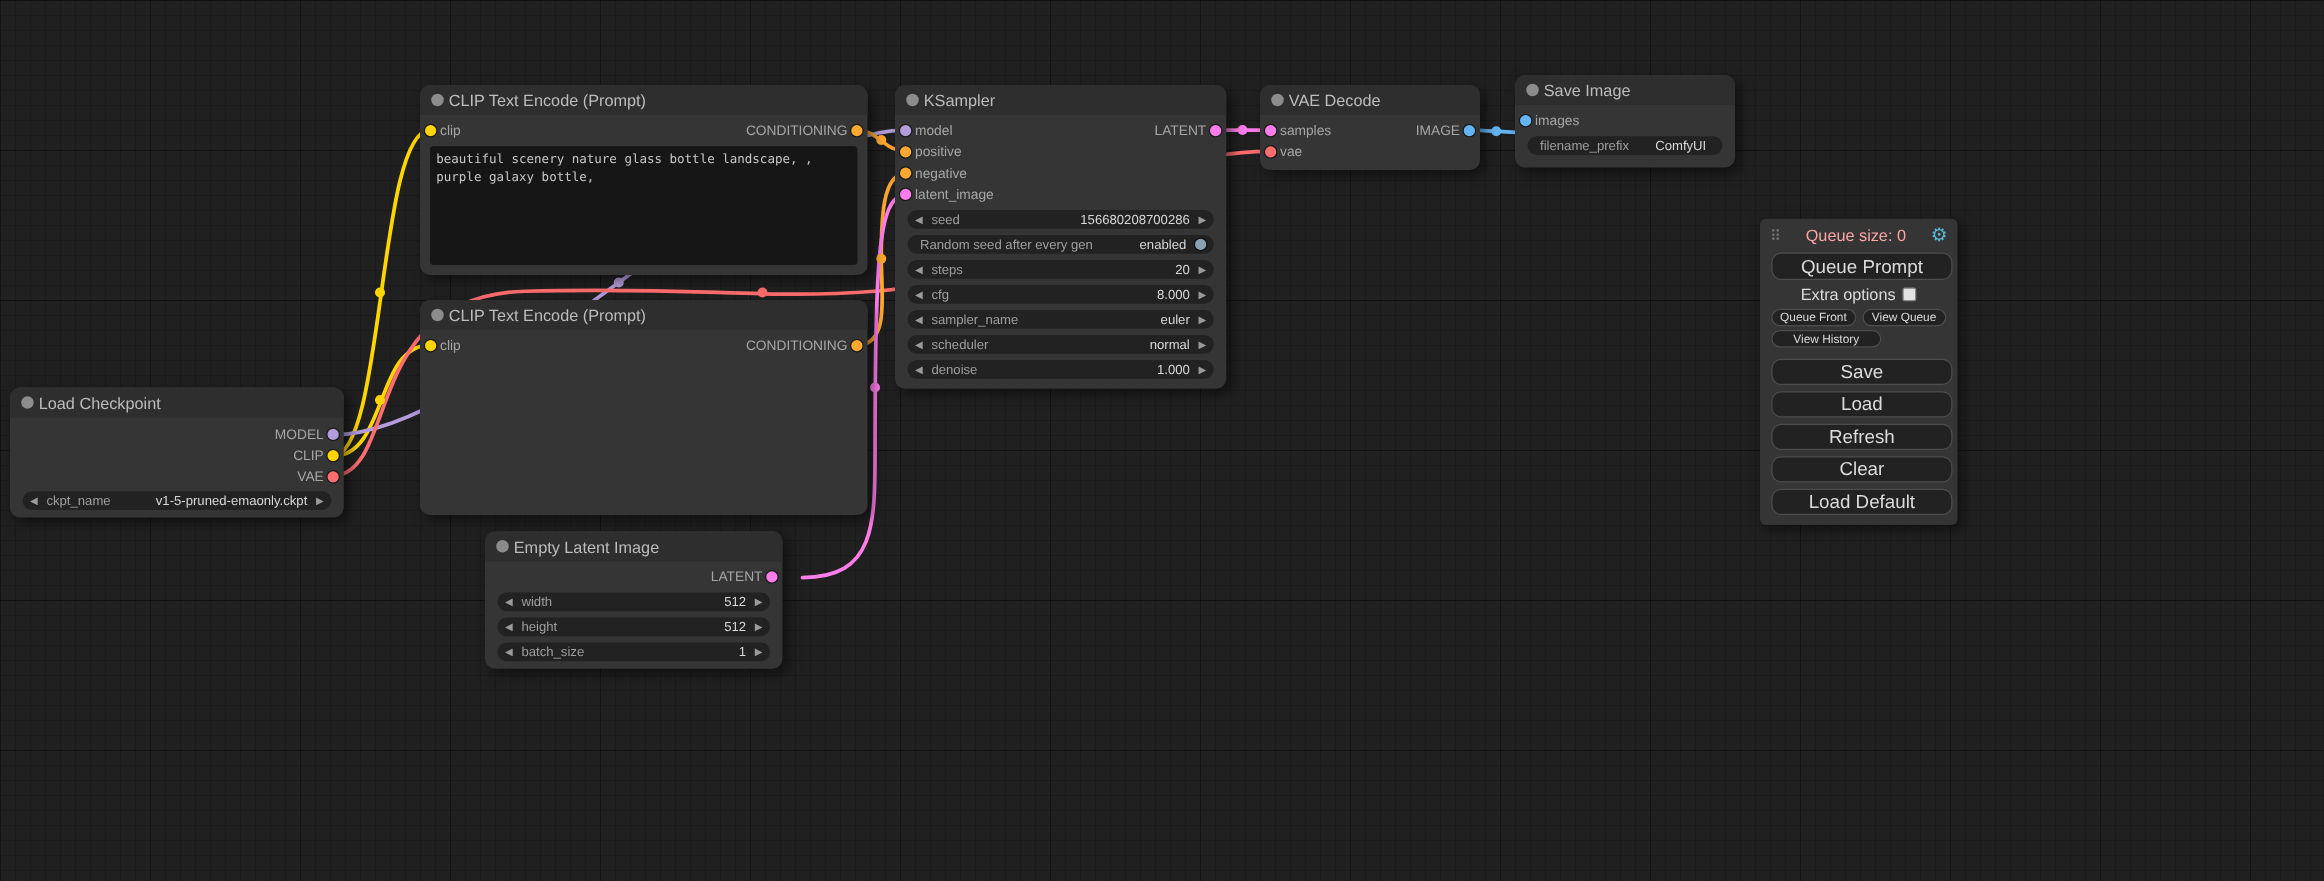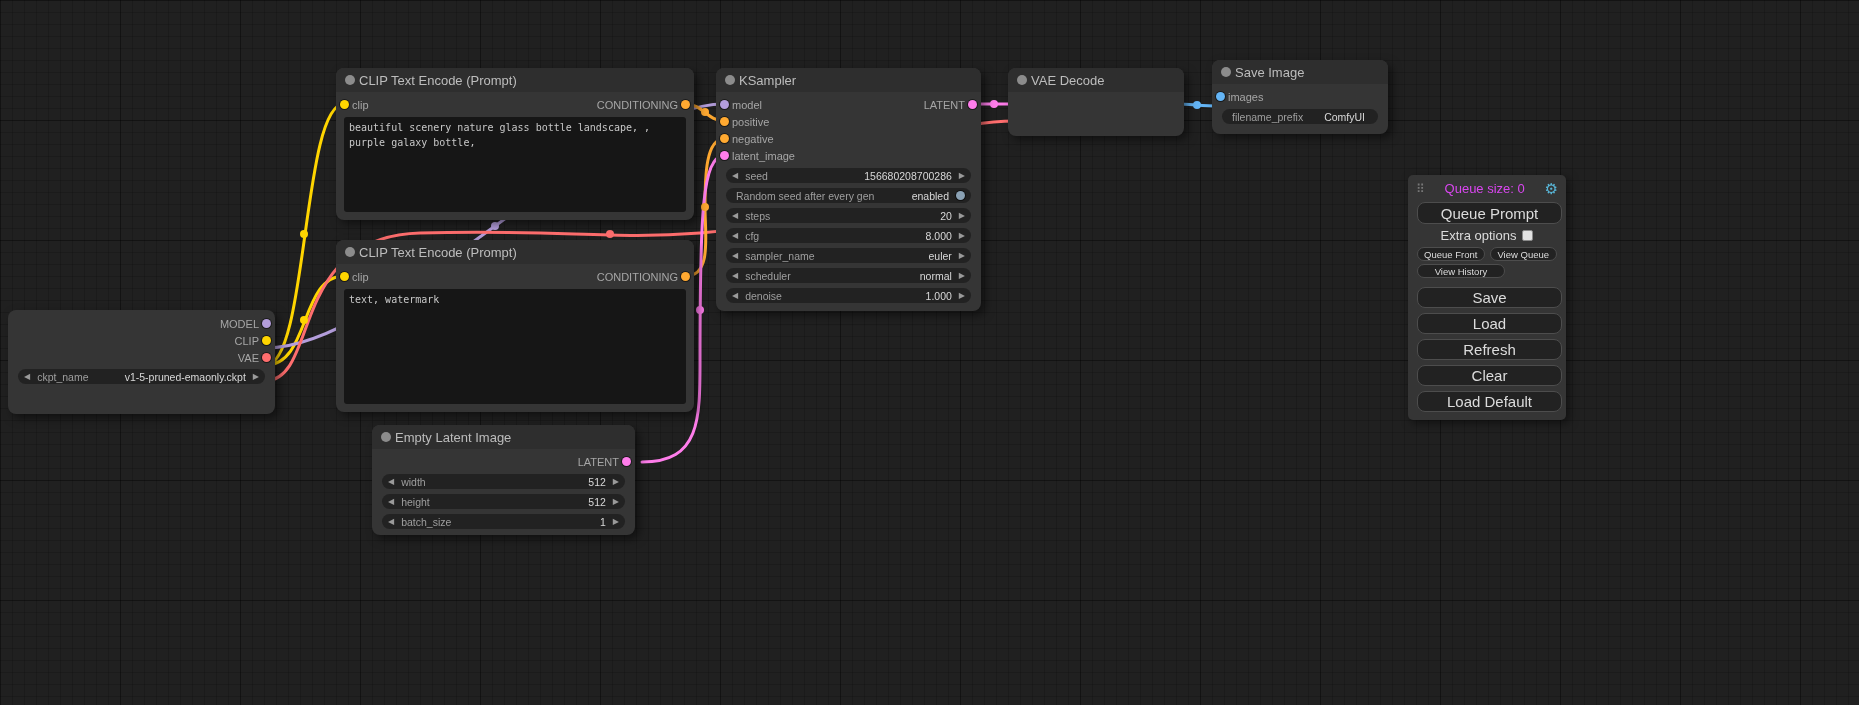--- a/index.html
+++ b/index.html
@@ -287,6 +287,18 @@
       <span class="collapse-dot"></span>
       <span class="title-text">VAE Decode</span>
     </div>
+    <div class="slots">
+      <div class="srow">
+        <span class="port in" style="background-color: rgb(255, 125, 235);"></span>
+        <span class="slabel">samples</span>
+        <span class="slabel out">IMAGE</span>
+        <span class="port outp" style="background-color: rgb(100, 181, 246);"></span>
+      </div>
+      <div class="srow">
+        <span class="port in" style="background-color: rgb(255, 110, 110);"></span>
+        <span class="slabel">vae</span>
+      </div>
+    </div>
   </div>
 
   <div class="node" style="left:1212px; top:60px; width:176px; height:74px;">

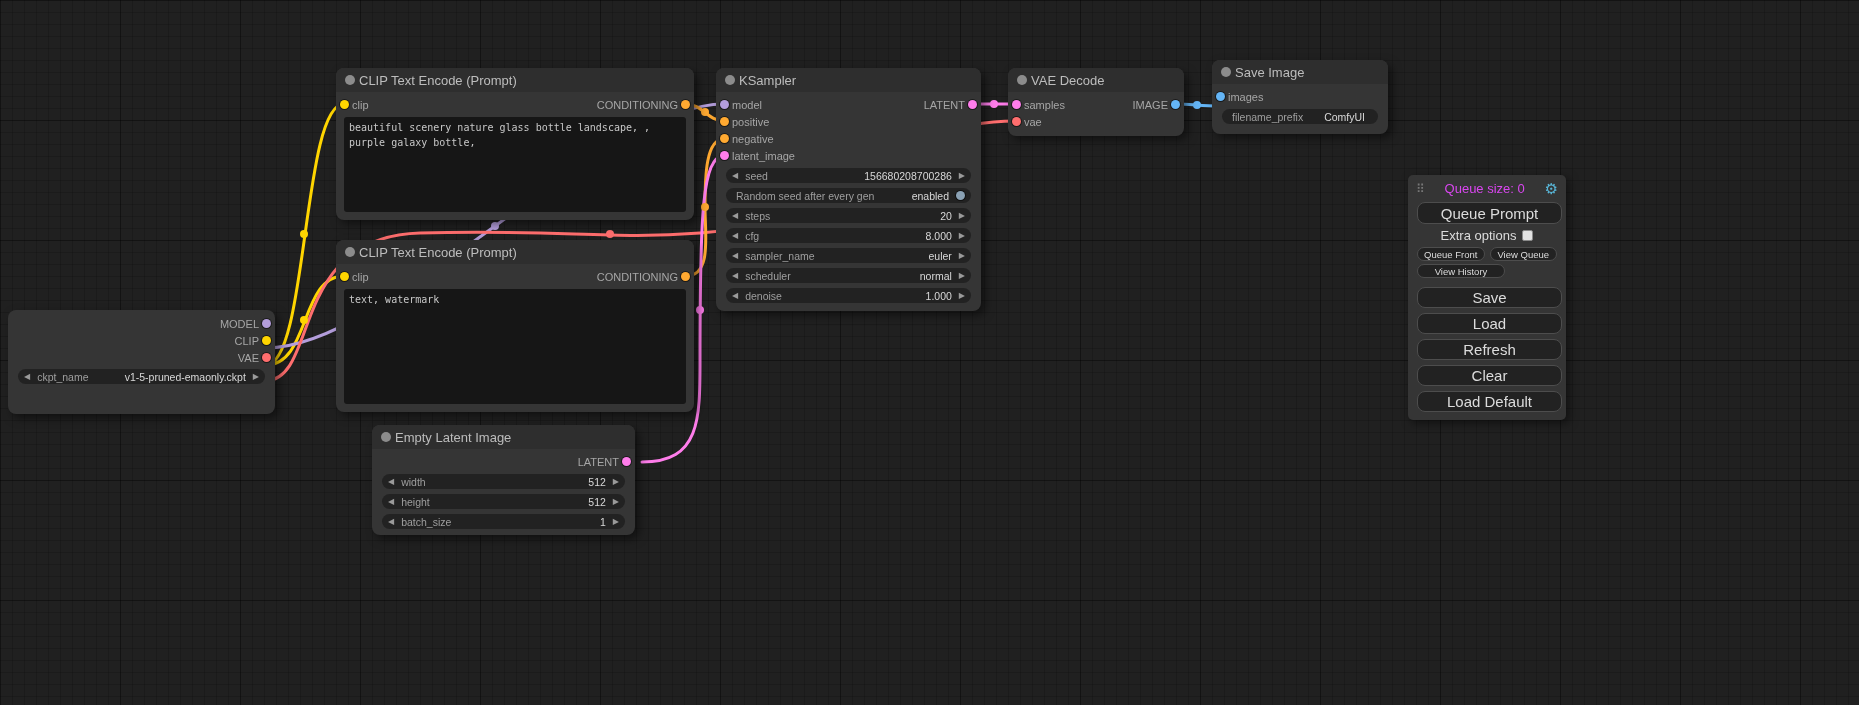--- a/index.html
+++ b/index.html
@@ -79,7 +79,7 @@
   }
   .menu-header { display: flex; align-items: center; padding: 6px 8px 3px; }
   .drag-handle { color: #777; font-size: 12px; cursor: grab; }
-  .queue-size { flex: 1; text-align: center; font-size: 13px; color: #d946ef; }
+  .queue-size { flex: 1; text-align: center; font-size: 13px; color: #fca5a5; }
   .gear { font-size: 15px; cursor: pointer; line-height: 1; }
   .btn {
     display: block; background: #222; border: 1px solid #4d4d4d; border-radius: 8px;

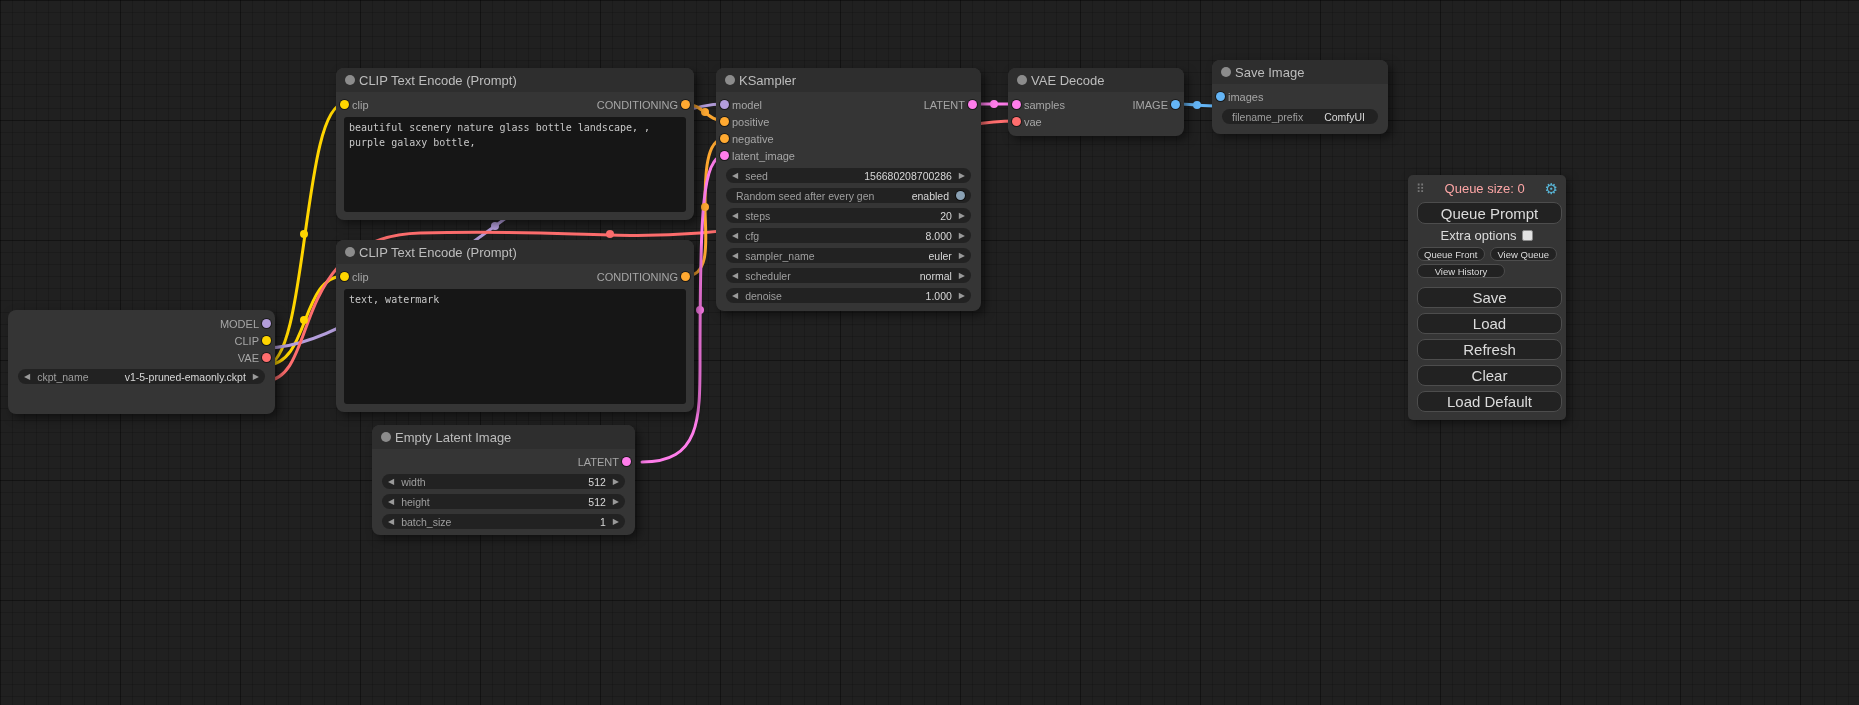--- a/index.html
+++ b/index.html
@@ -176,7 +176,6 @@
         <span class="port outp" style="background-color: rgb(255, 169, 49);"></span>
       </div>
     </div>
-    <div class="prompt-text" id="prompt-neg">text, watermark</div>
   </div>
 
   <div class="node" style="left:372px; top:425px; width:263px; height:110px;">

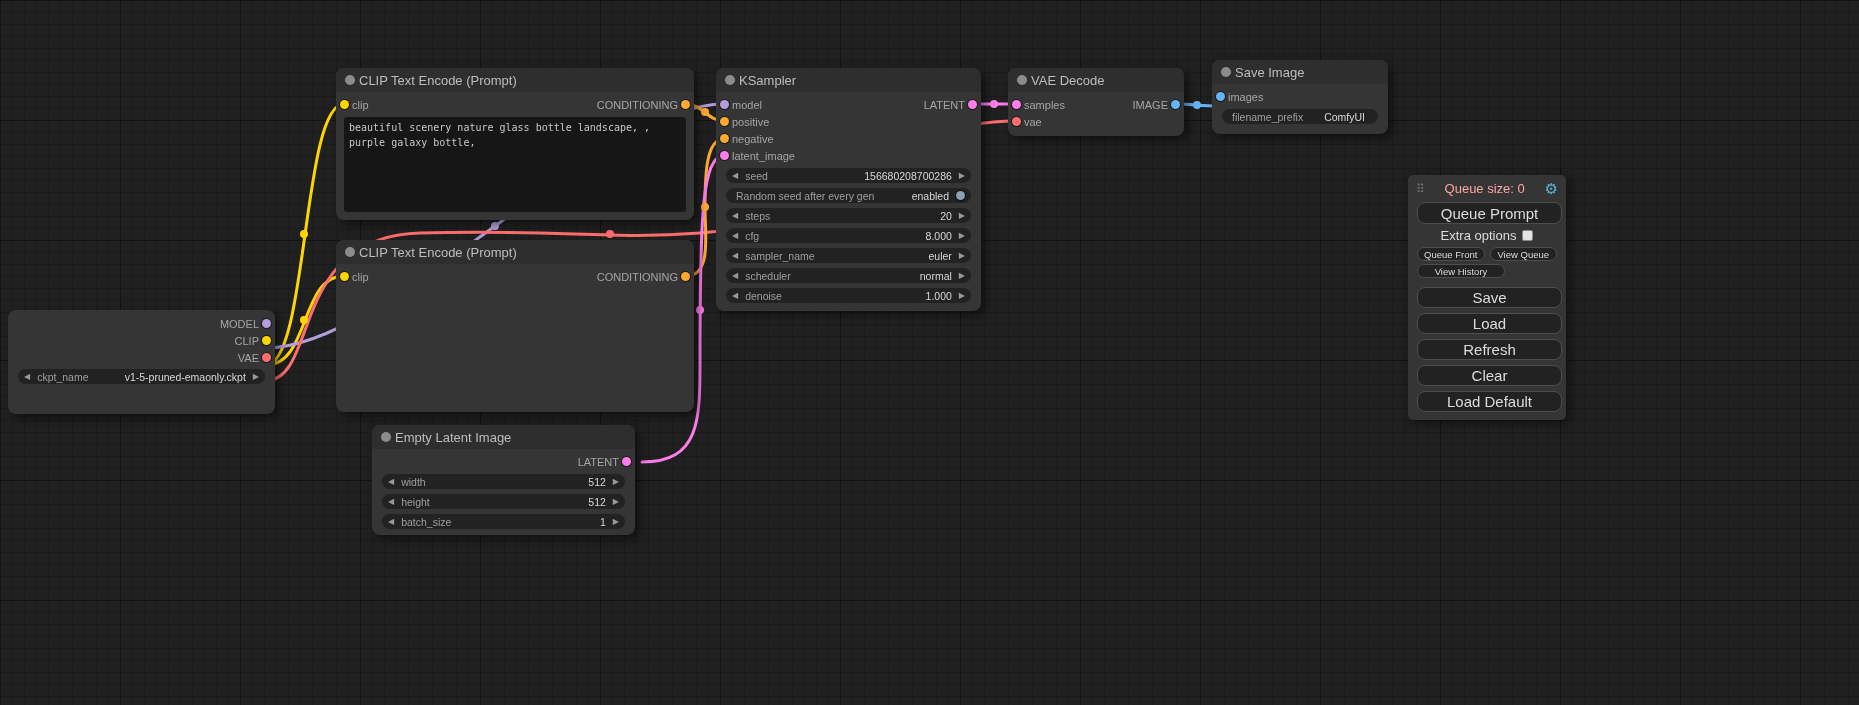--- a/index.html
+++ b/index.html
@@ -123,6 +123,10 @@
   </svg>
 
   <div class="node" style="left:8px; top:310px; width:267px; height:104px;">
+    <div class="titlebar">
+      <span class="collapse-dot"></span>
+      <span class="title-text">Load Checkpoint</span>
+    </div>
     <div class="slots" style="padding-top:5px;">
       <div class="srow">
         <span class="slabel out">MODEL</span>

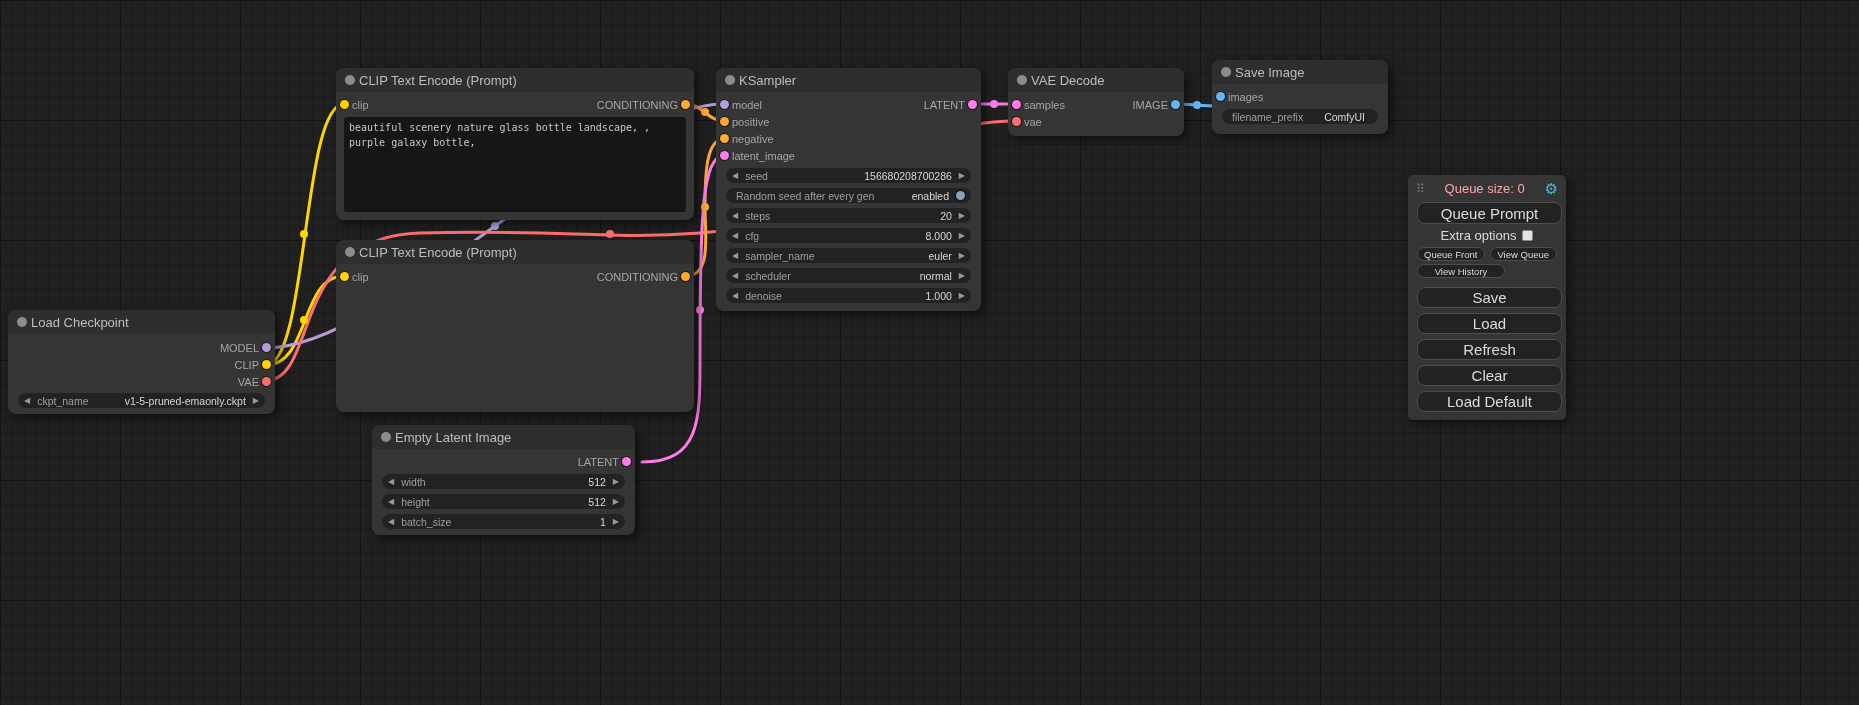--- a/index.html
+++ b/index.html
@@ -182,7 +182,7 @@
     </div>
   </div>
 
-  <div class="node" style="left:372px; top:425px; width:263px; height:110px;">
+  <div class="node" style="left:388px; top:425px; width:238px; height:110px;">
     <div class="titlebar">
       <span class="collapse-dot"></span>
       <span class="title-text">Empty Latent Image</span>

